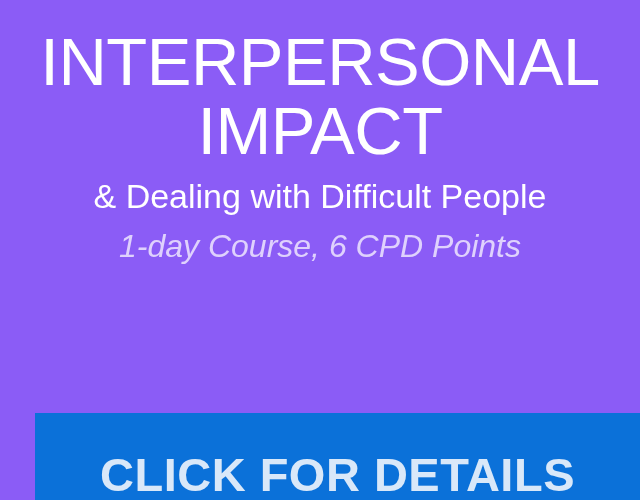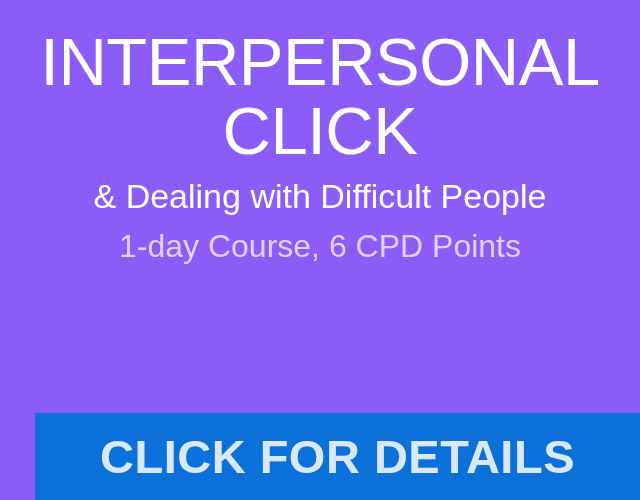--- a/index.html
+++ b/index.html
@@ -103,7 +103,7 @@
 
     <div class="headline">INTERPERSONAL</div>
 
-    <div class="headline headline-line-2">CLICK</div>
+    <div class="headline headline-line-2">IMPACT</div>
 
     <div class="subtitle">&amp; Dealing with Difficult People</div>
 

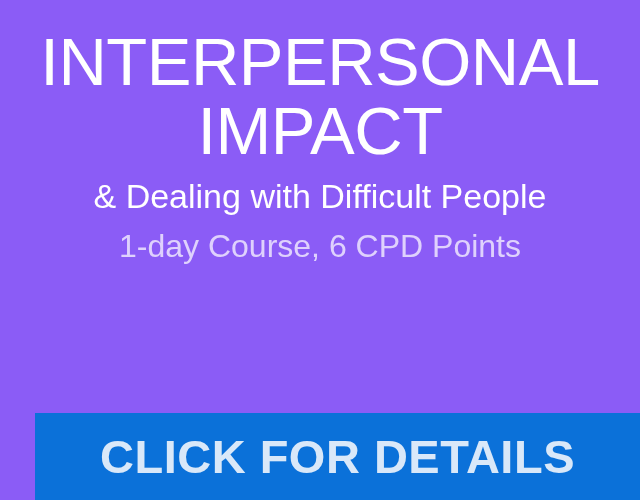--- a/index.html
+++ b/index.html
@@ -64,6 +64,7 @@
   }
   .detail-line.first {
     margin-top: 2px;
+    font-style: italic;
   }
   .impact-line {
     width: 100%;

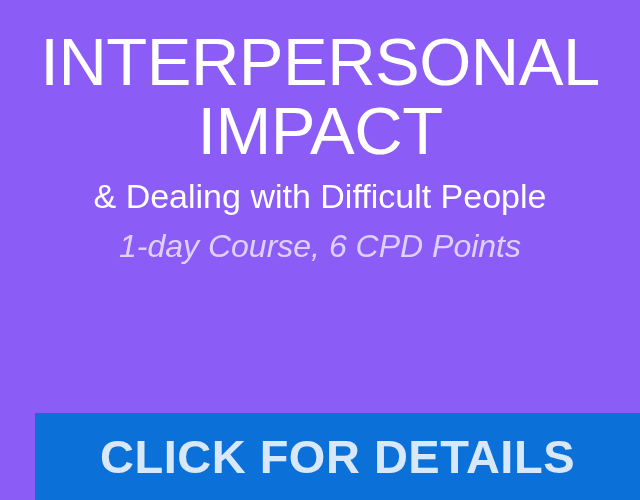--- a/index.html
+++ b/index.html
@@ -81,7 +81,7 @@
     flex: 1 1 auto;
     background: #0b71d9;
     display: flex;
-    align-items: center;
+    align-items: flex-end;
     justify-content: center;
     margin-left: 35px;
   }

